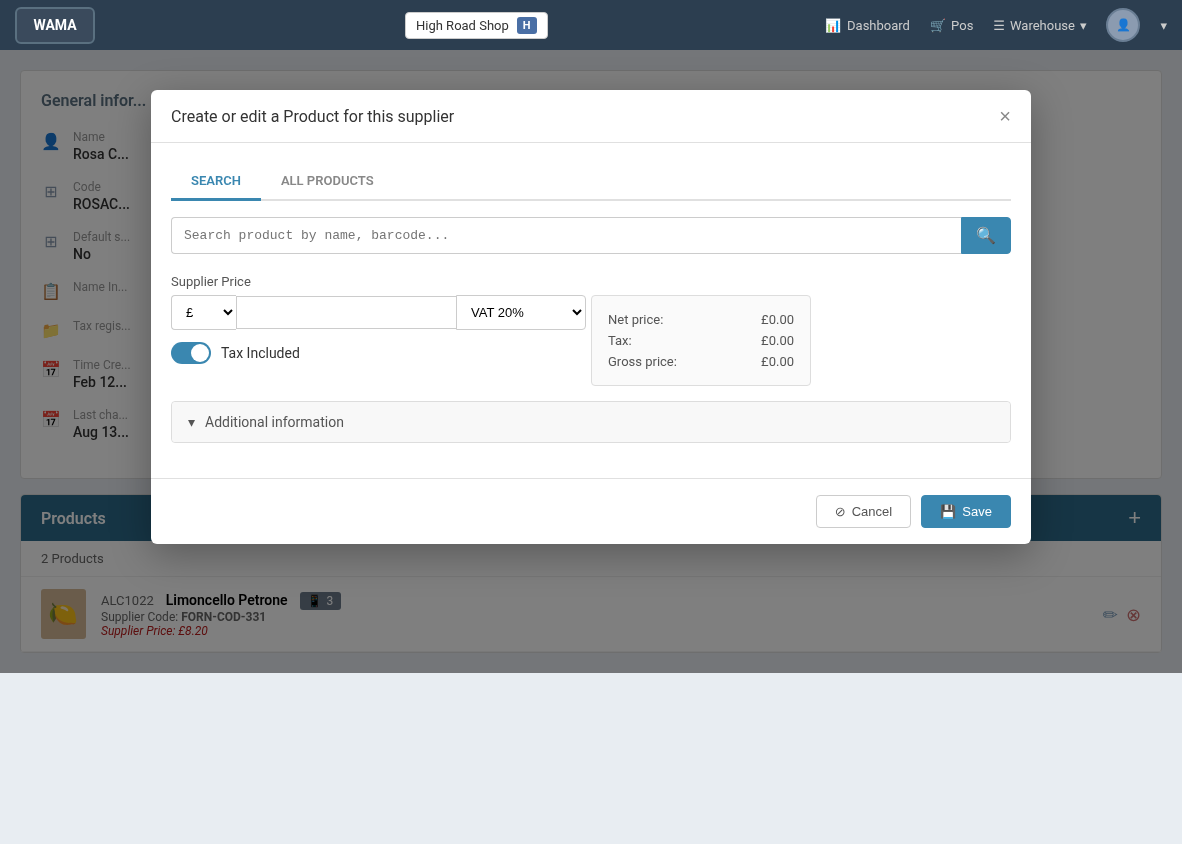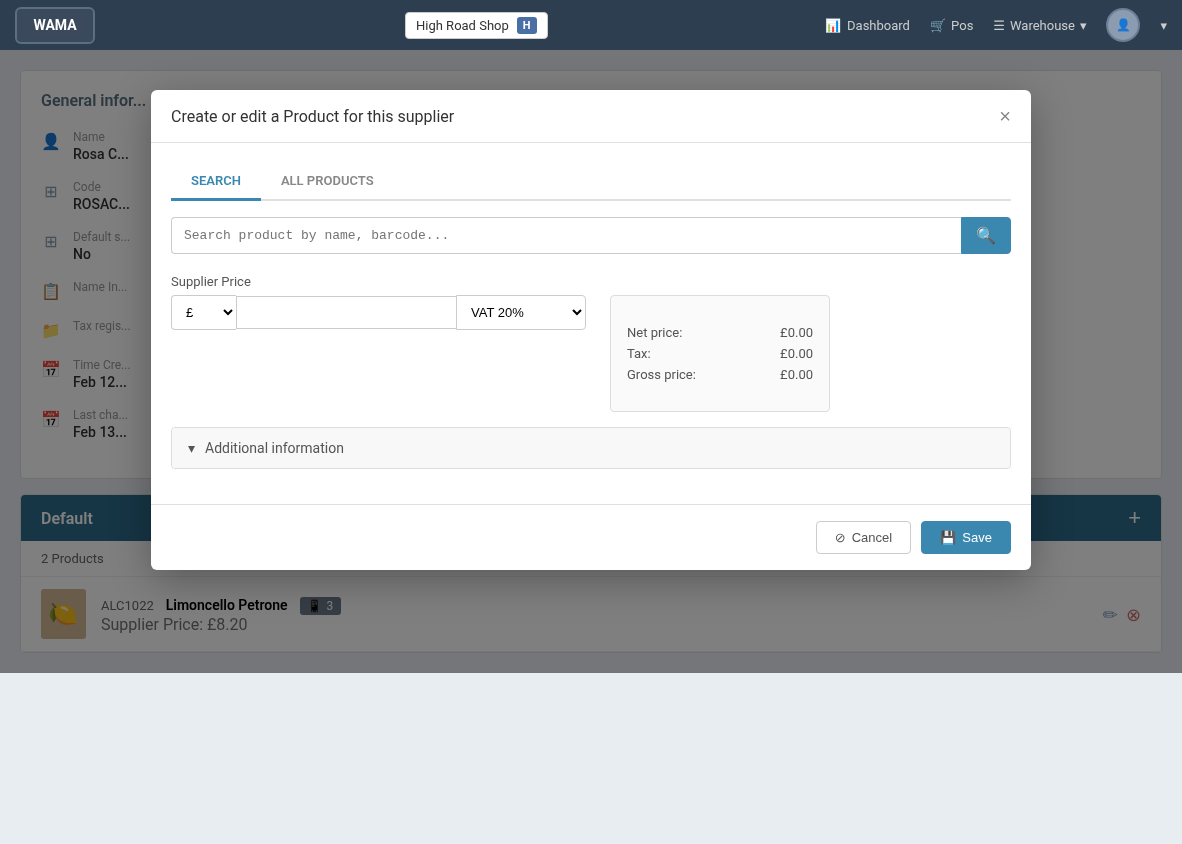--- a/index.html
+++ b/index.html
@@ -362,10 +362,10 @@
     .price-summary {
       border: 1px solid #ddd;
       border-radius: 4px;
-      padding: 29px 16px;
+      padding: 16px 16px;
       background: #fafafa;
       min-width: 220px;
-      margin-left: 24px;
+      margin-left: 5px;
     }
     .price-summary-row {
       display: flex;

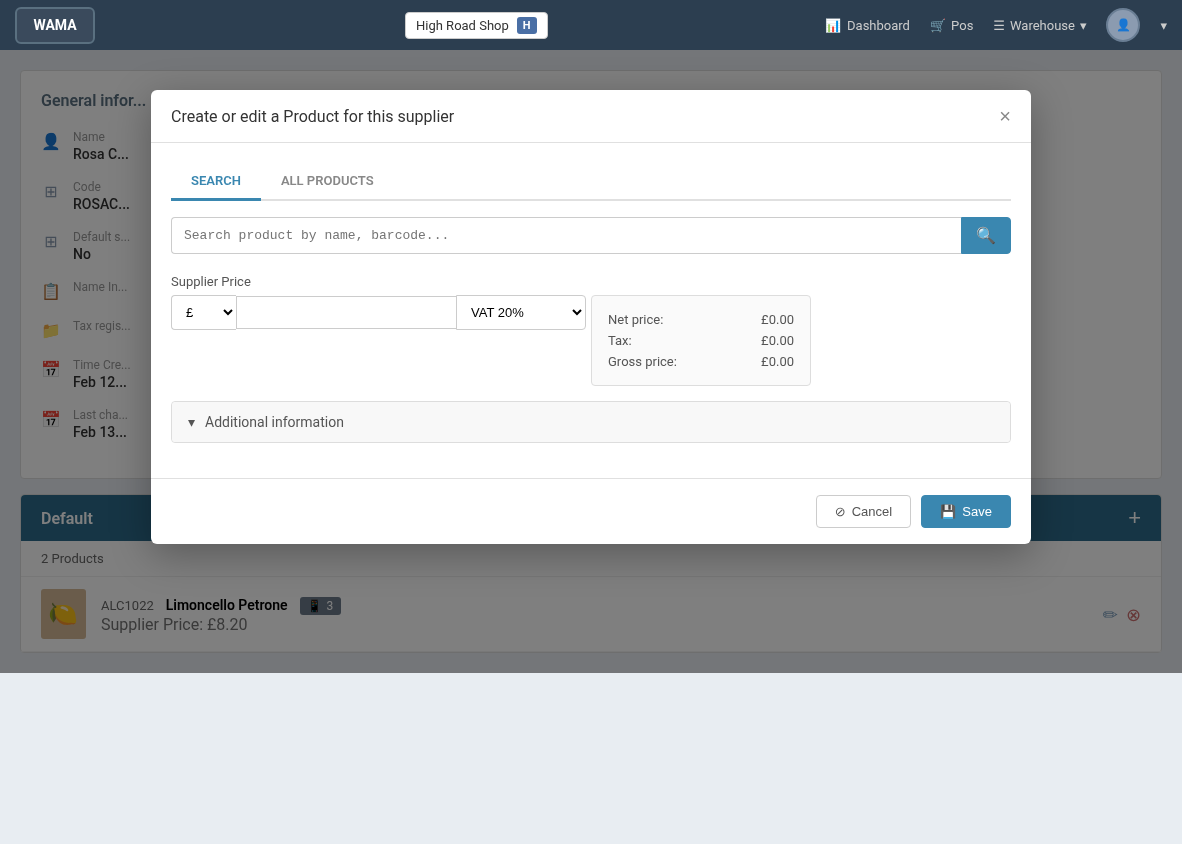--- a/index.html
+++ b/index.html
@@ -616,6 +616,10 @@
                 </select>
               </div>
 
+              <div class="toggle-row">
+                <div class="toggle-switch"></div>
+                <span class="toggle-label">Tax Included</span>
+              </div>
             </div>
 
             <div class="price-summary">

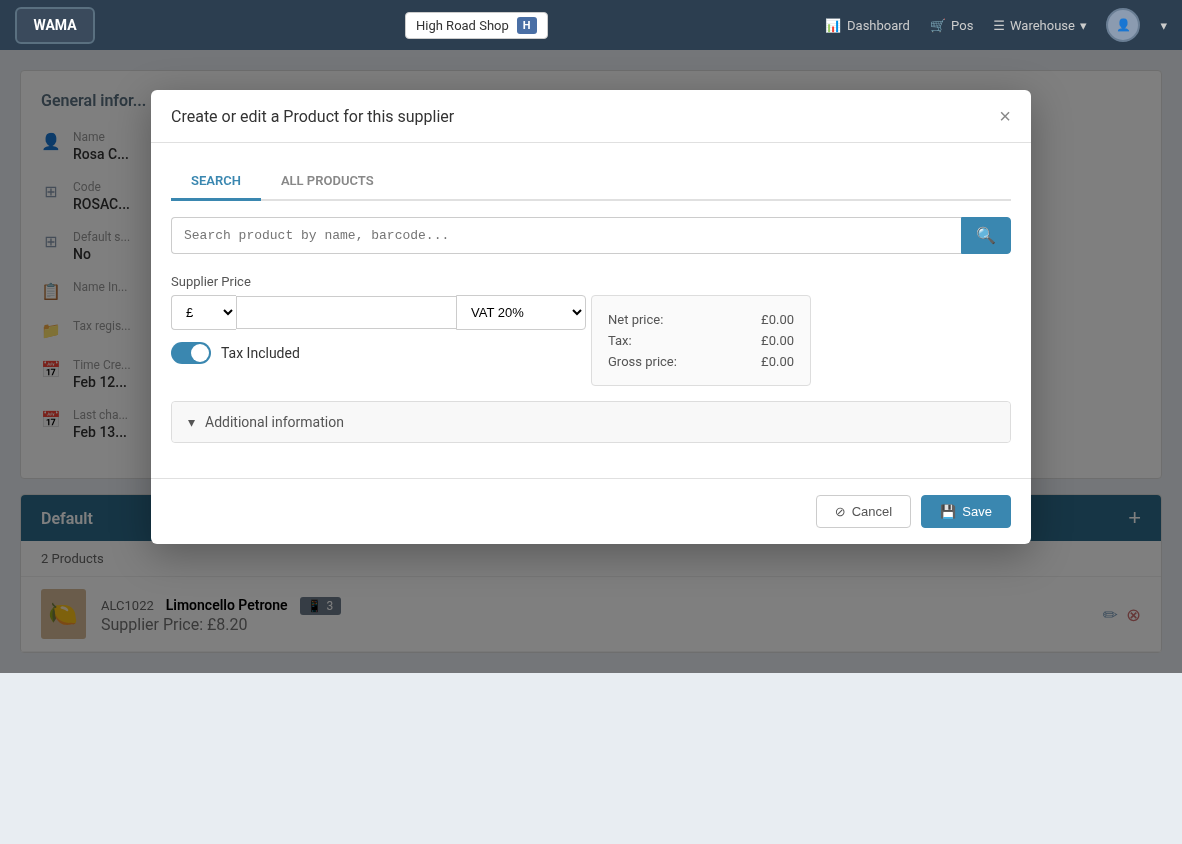--- a/index.html
+++ b/index.html
@@ -543,7 +543,7 @@
       <div class="info-icon">📅</div>
       <div>
         <div class="info-label">Last cha...</div>
-        <div class="info-value">Feb 13...</div>
+        <div class="info-value">Aug 13...</div>
       </div>
     </div>
   </div>

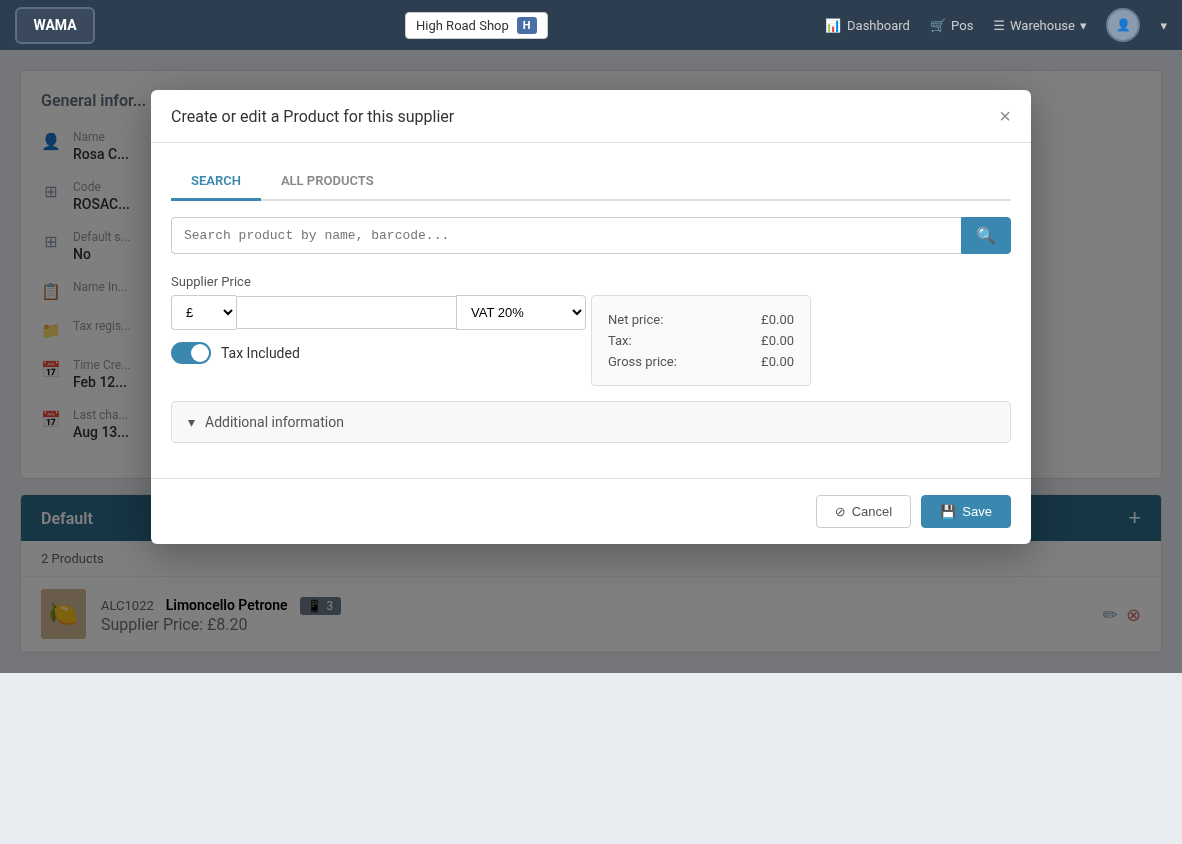--- a/index.html
+++ b/index.html
@@ -550,7 +550,7 @@
 
   <div class="products-section">
     <div class="products-header">
-      <span class="products-title">Default</span>
+      <span class="products-title">Products</span>
       <button class="add-btn">+</button>
     </div>
     <div class="products-count">2 Products</div>

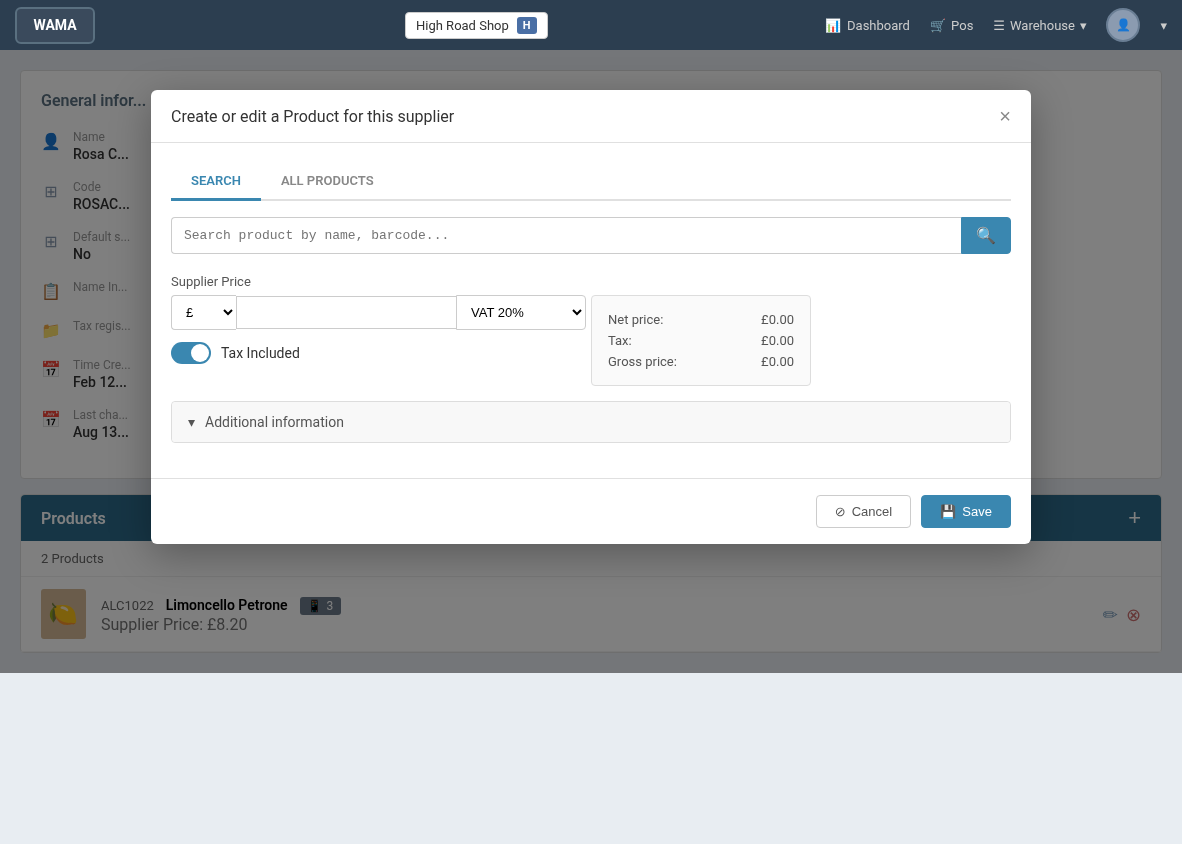--- a/index.html
+++ b/index.html
@@ -565,6 +565,10 @@
             <span>📱</span>
             <span style="margin-left:4px;">3</span>
           </span>
+        </div>
+        <div class="product-supplier-code">
+          <span>Supplier Code:</span>
+          <strong>FORN-COD-331</strong>
         </div>
         <div class="product-price">
           <span>Supplier Price:</span>

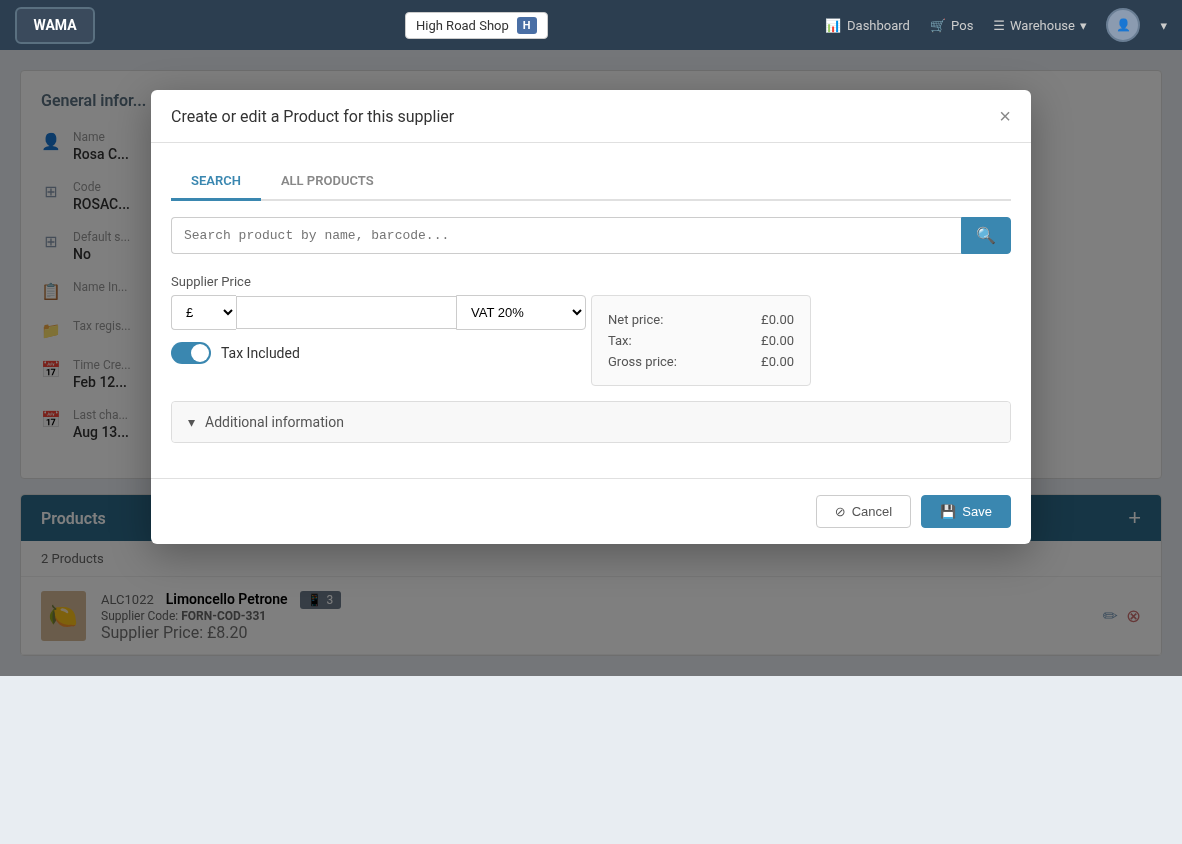--- a/index.html
+++ b/index.html
@@ -192,8 +192,9 @@
       font-size: 12px;
     }
     .product-price {
-      color: #737373;
-      font-size: 16px;
+      color: #b91c1c;
+      font-size: 12px;
+      font-style: italic;
     }
     .product-actions {
       display: flex;

